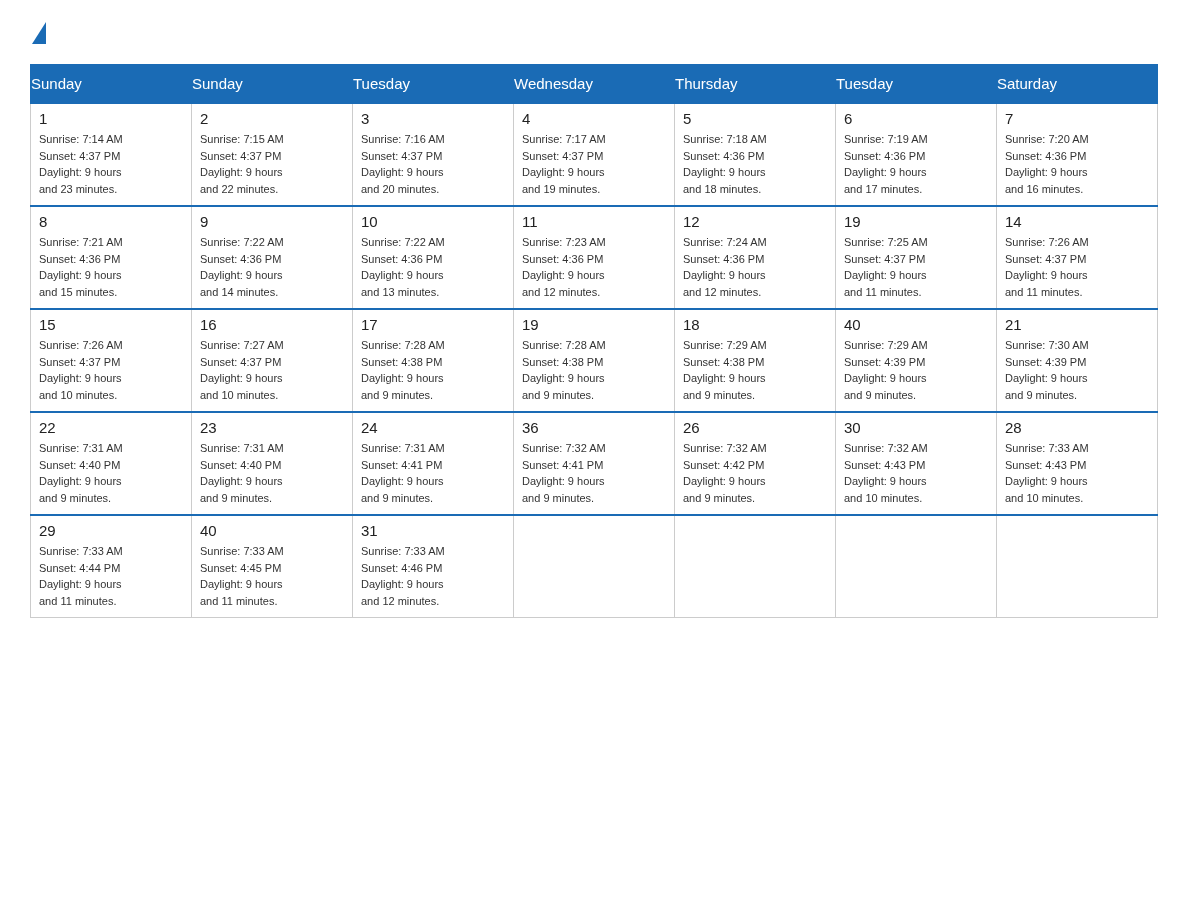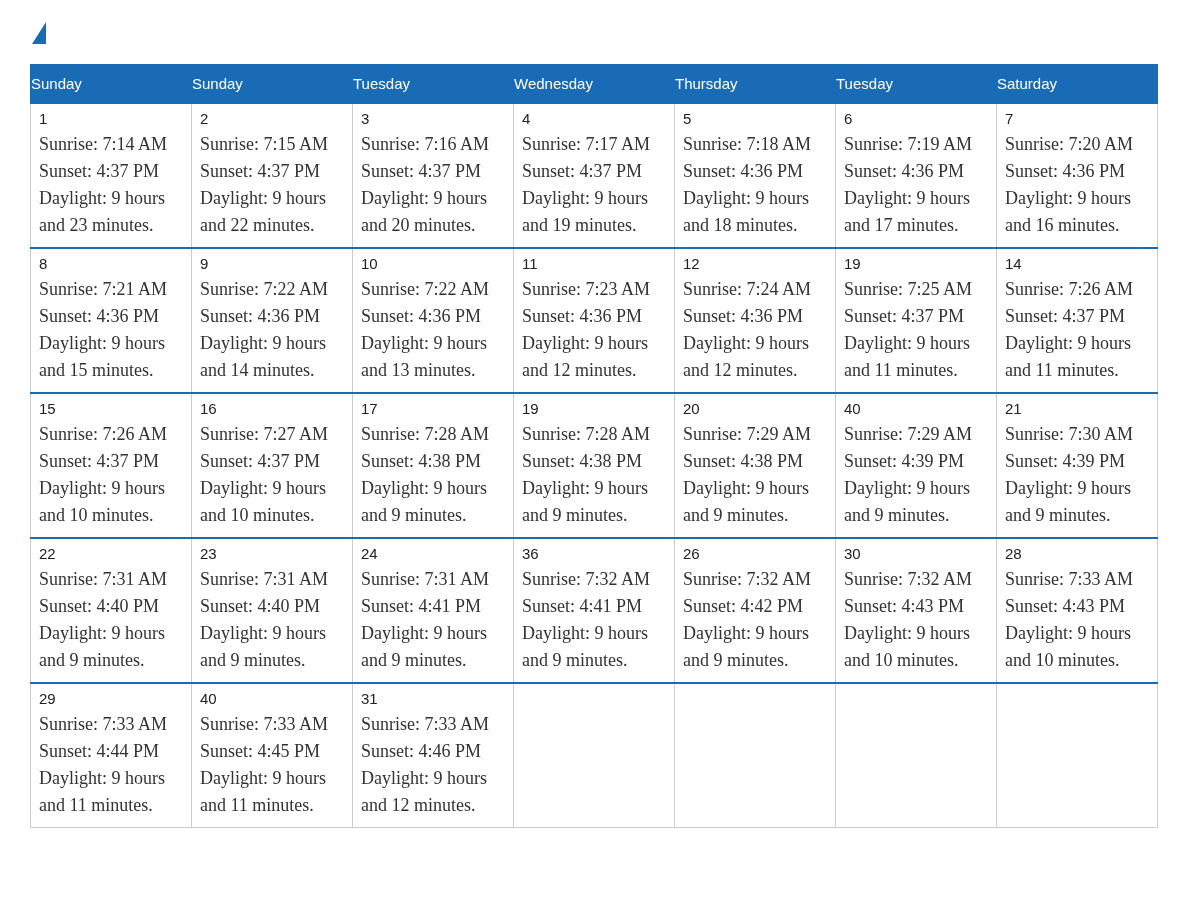--- a/index.html
+++ b/index.html
@@ -92,10 +92,9 @@
       display: block;
     }
     .day-detail {
-      font-size: 18px;
+      font-size: 11px;
       color: #333;
       line-height: 1.5;
-      font-family: Liberation Serif, serif;
     }
   </style>
 </head>

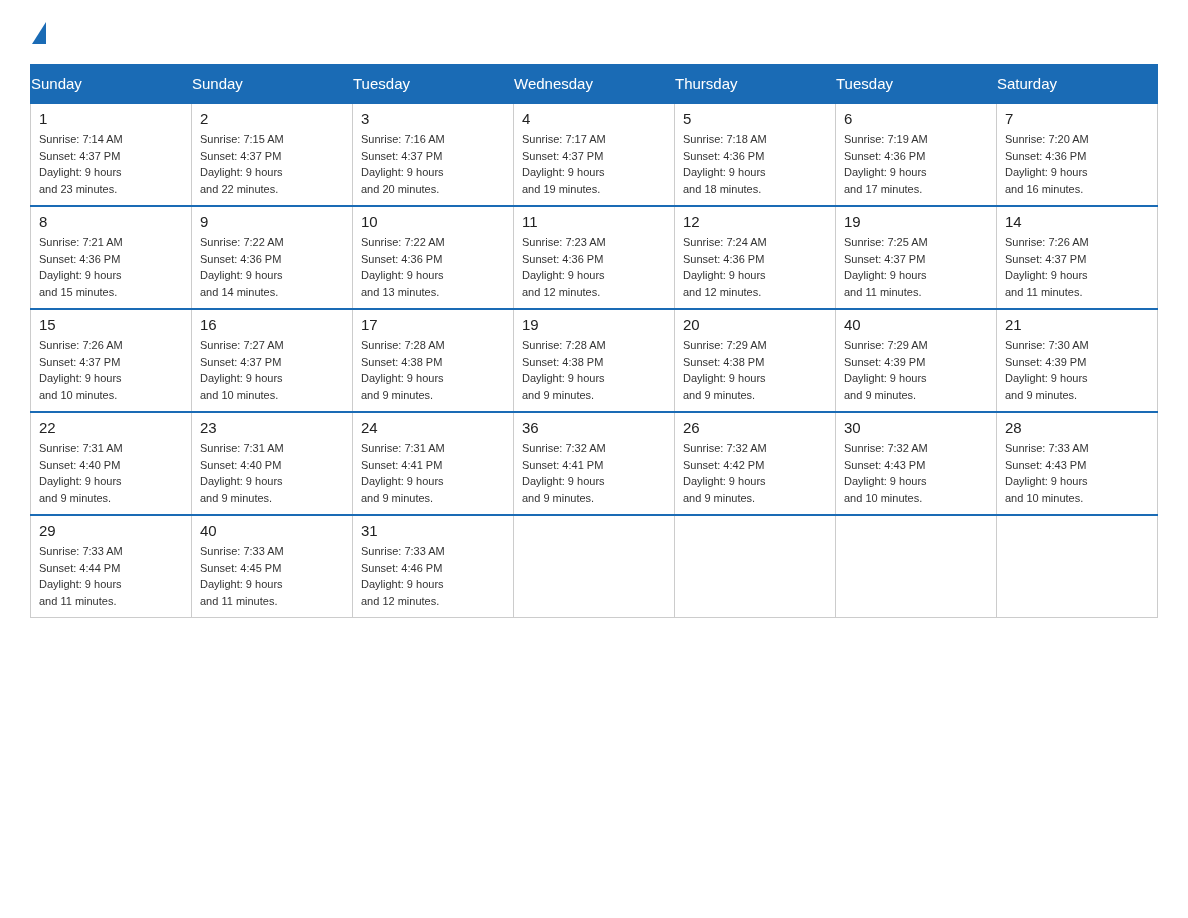--- a/index.html
+++ b/index.html
@@ -297,7 +297,7 @@
         </div>
         </td>
         <td>
-        <span class="day-num">20</span>
+        <span class="day-num">18</span>
         <div class="day-detail">
           Sunrise: 7:29 AM<br>
           Sunset: 4:38 PM<br>

